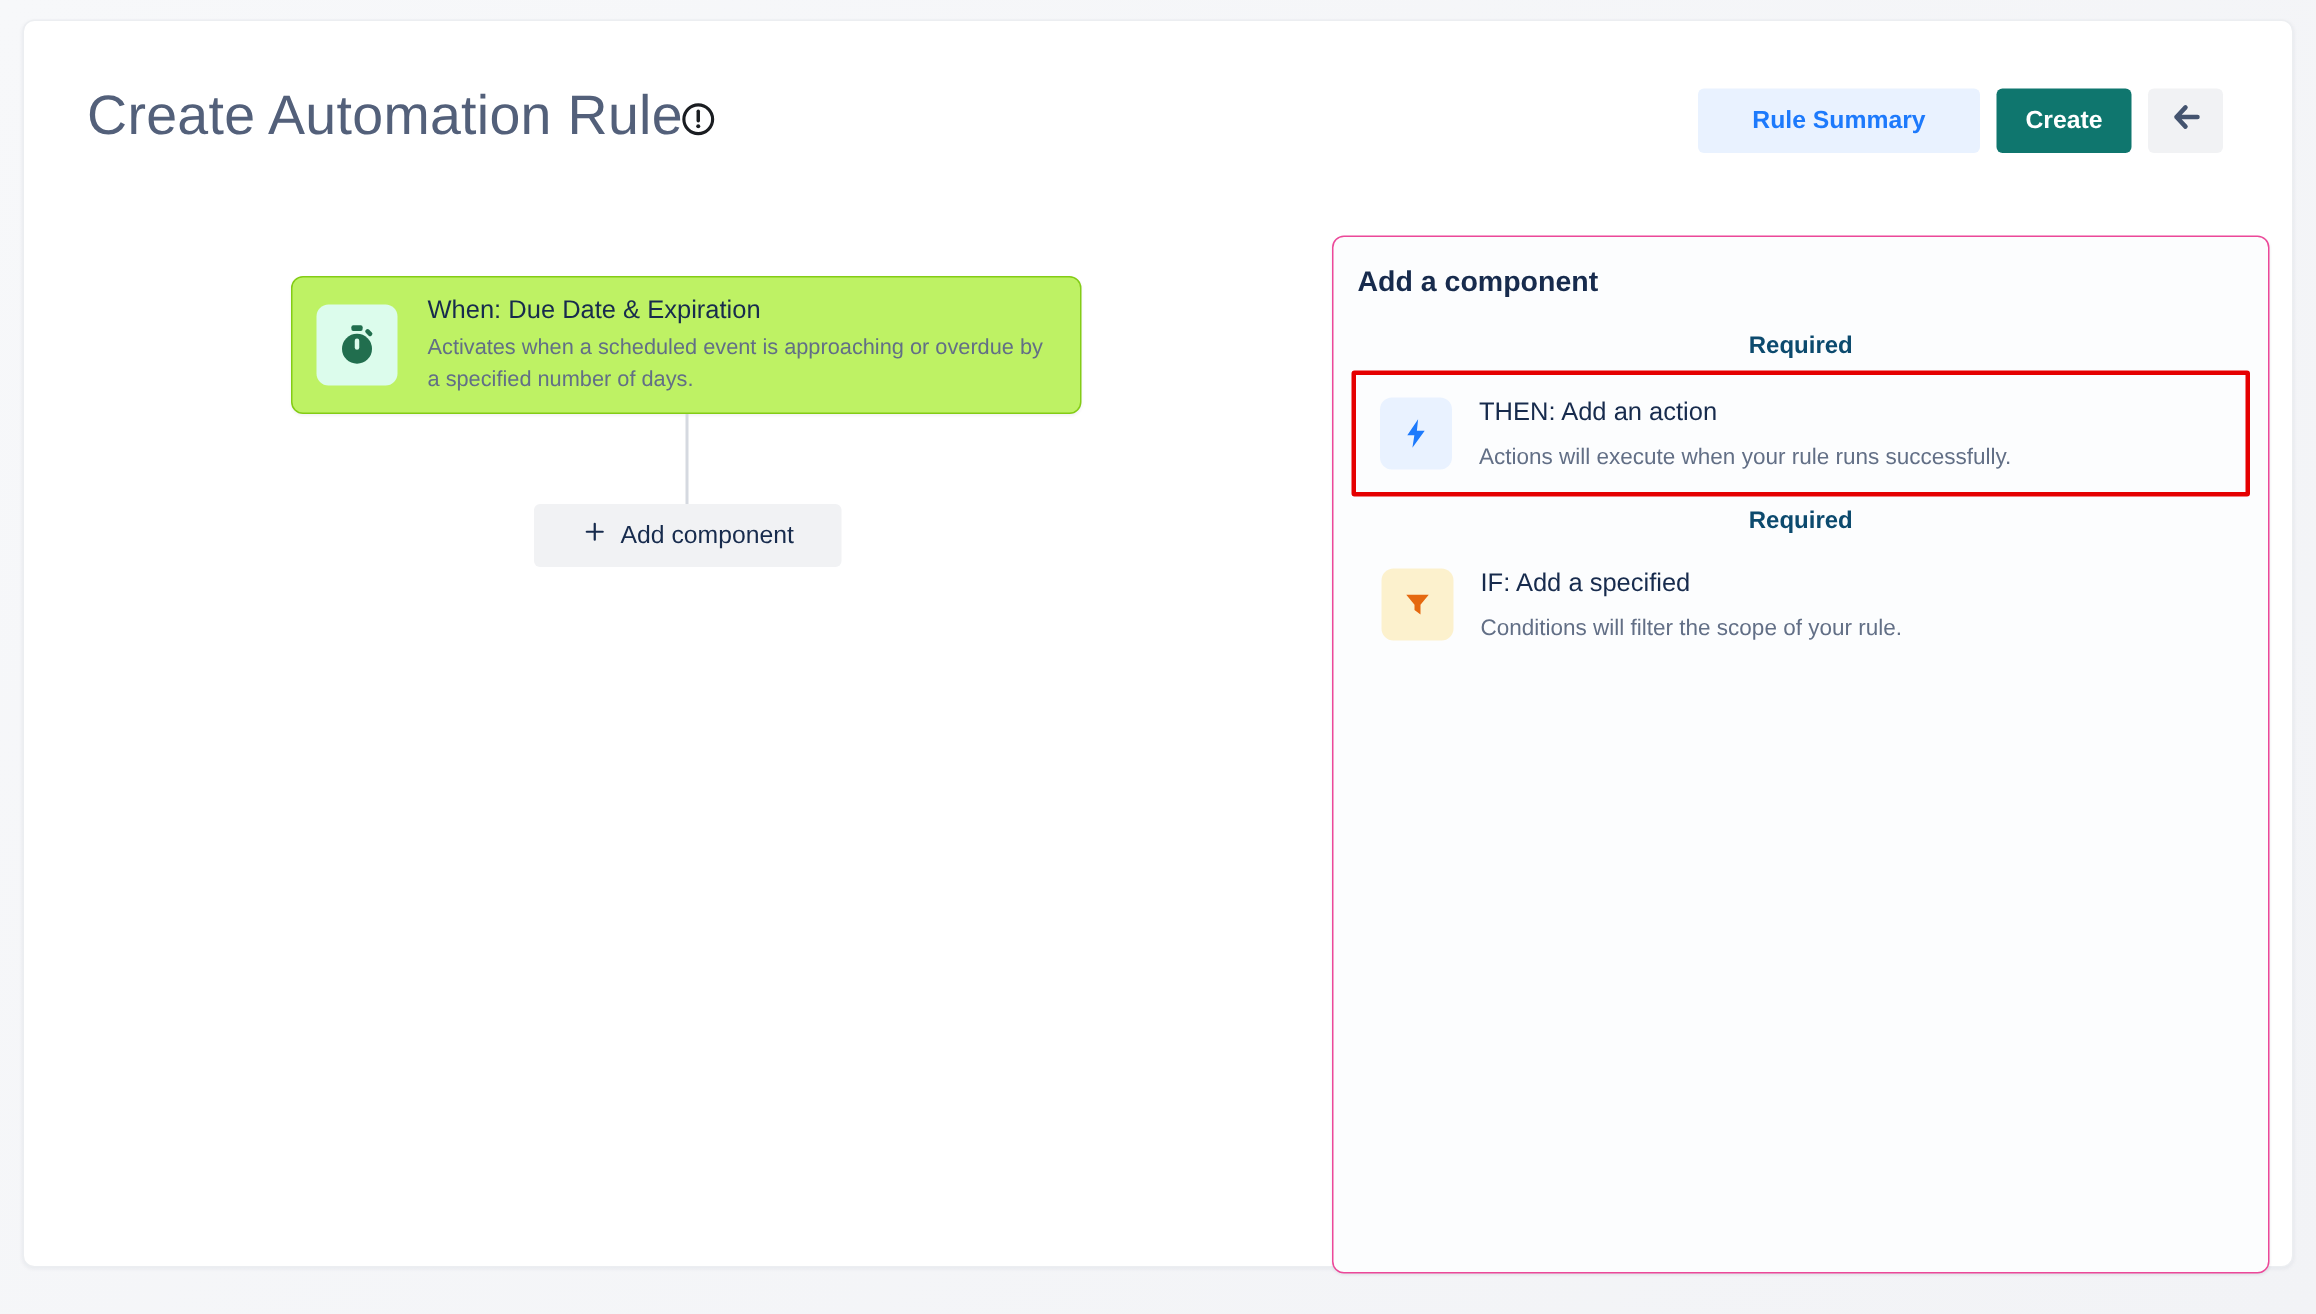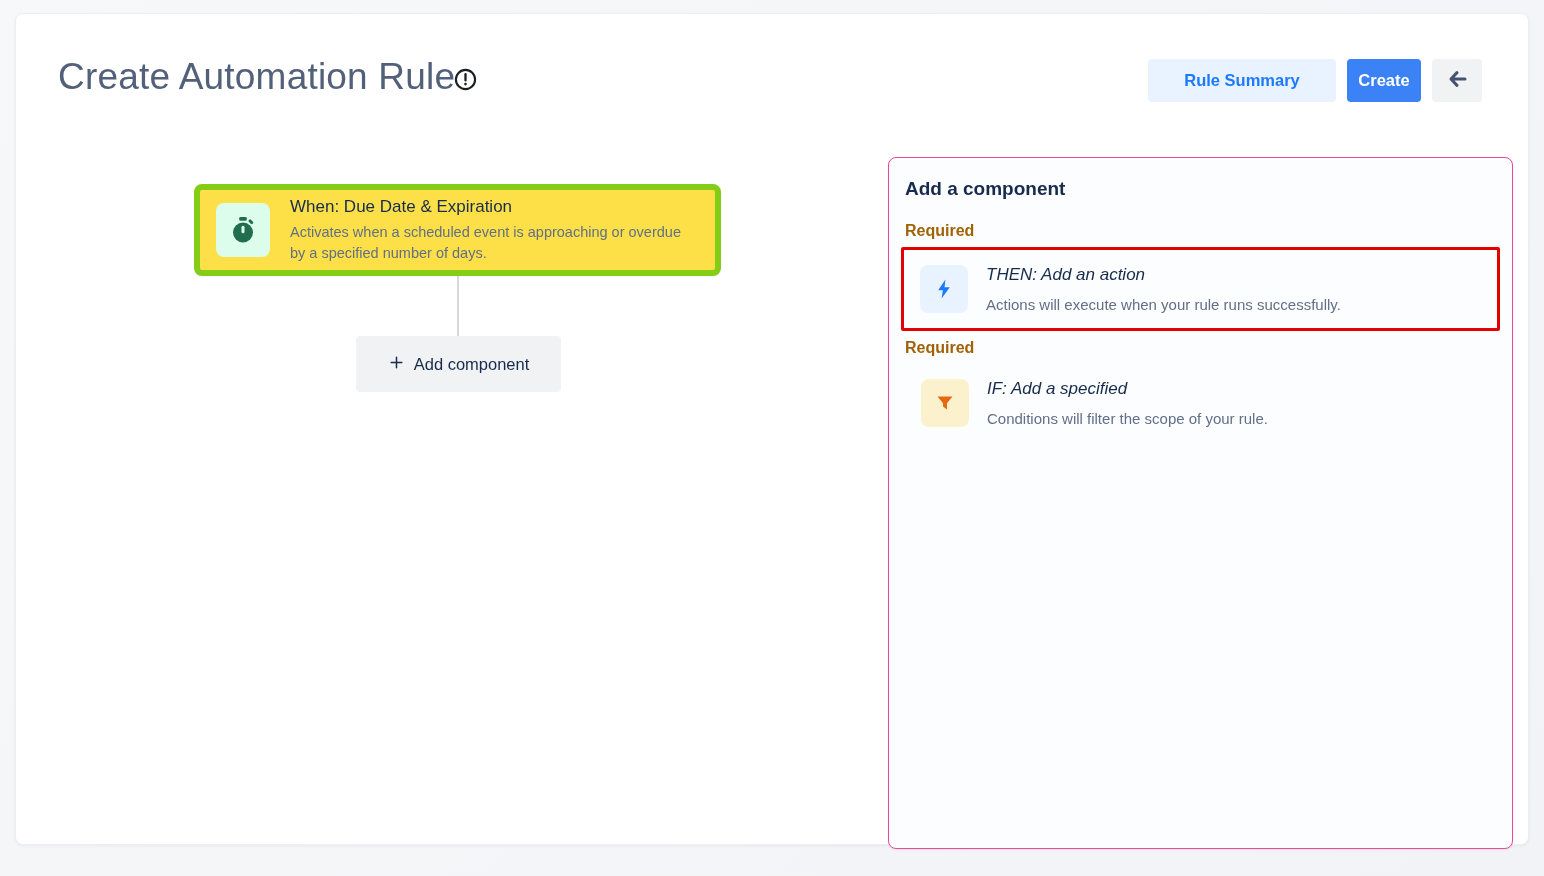--- a/index.html
+++ b/index.html
@@ -60,7 +60,7 @@
     padding: 0 20px;
   }
   .btn-rule-summary { background: #e9f2ff; color: #1d7afc; width: 188px; }
-  .btn-create { background: #3b82f6; color: #ffffff; width: 74px; }
+  .btn-create { background: #0f766e; color: #ffffff; width: 90px; }
   .btn-back { background: #f1f2f4; width: 50px; padding: 0; }
   
   .trigger-card {

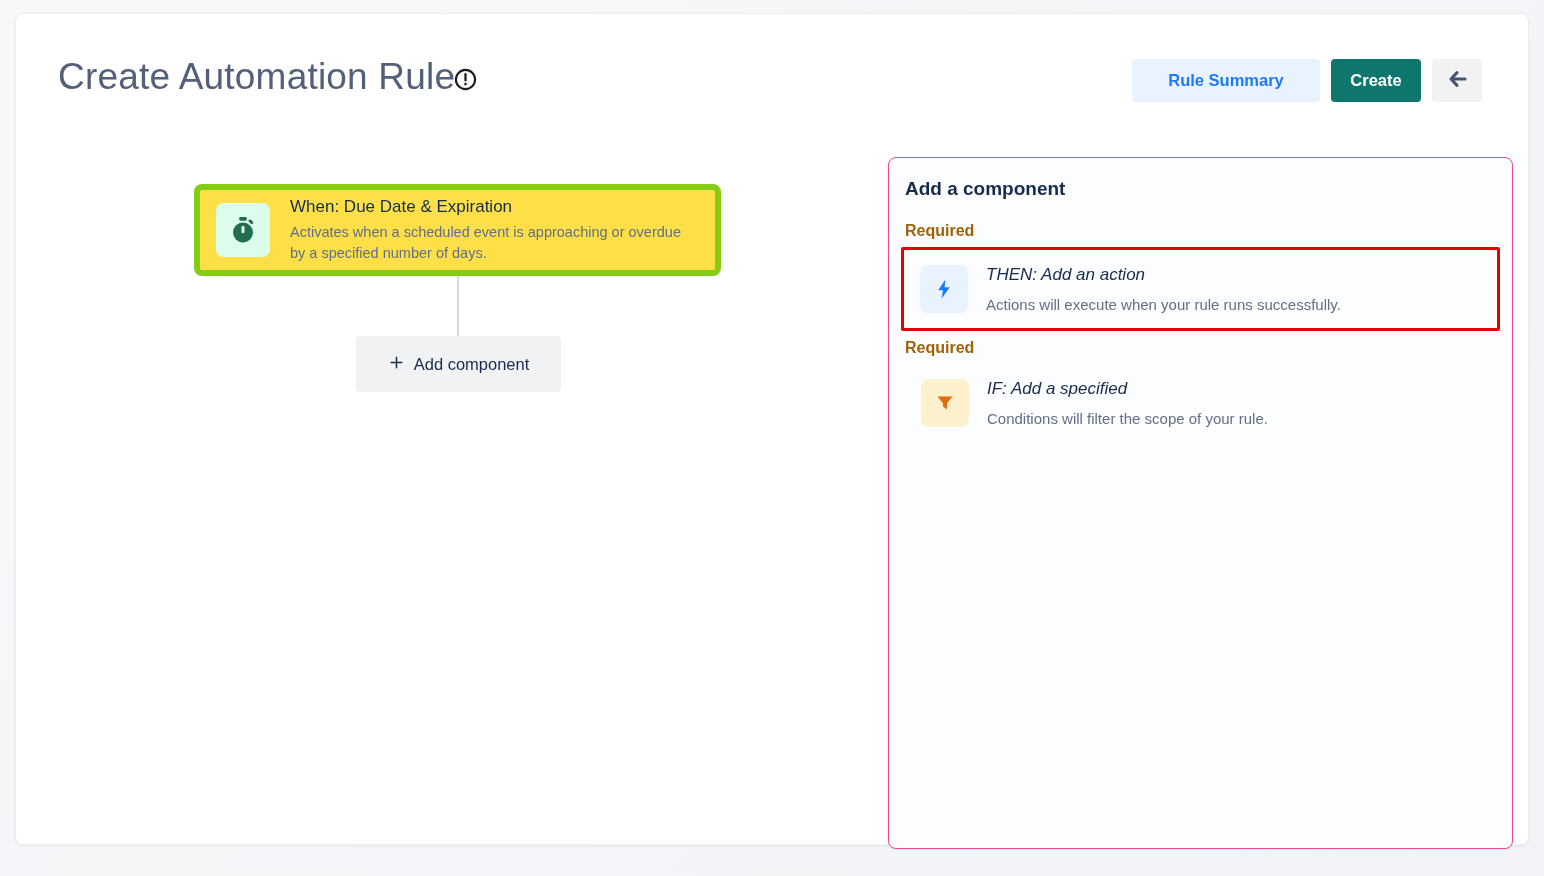--- a/index.html
+++ b/index.html
@@ -67,8 +67,8 @@
     position: absolute;
     left: 178px; top: 170px;
     width: 527px; height: 92px;
-    background: #fde047;
-    border: 6px solid #84cc16;
+    background: #bef264;
+    border: 1px solid #84cc16;
     border-radius: 8px;
     box-shadow: 0 1px 2px rgba(9,30,66,0.05);
     display: flex;

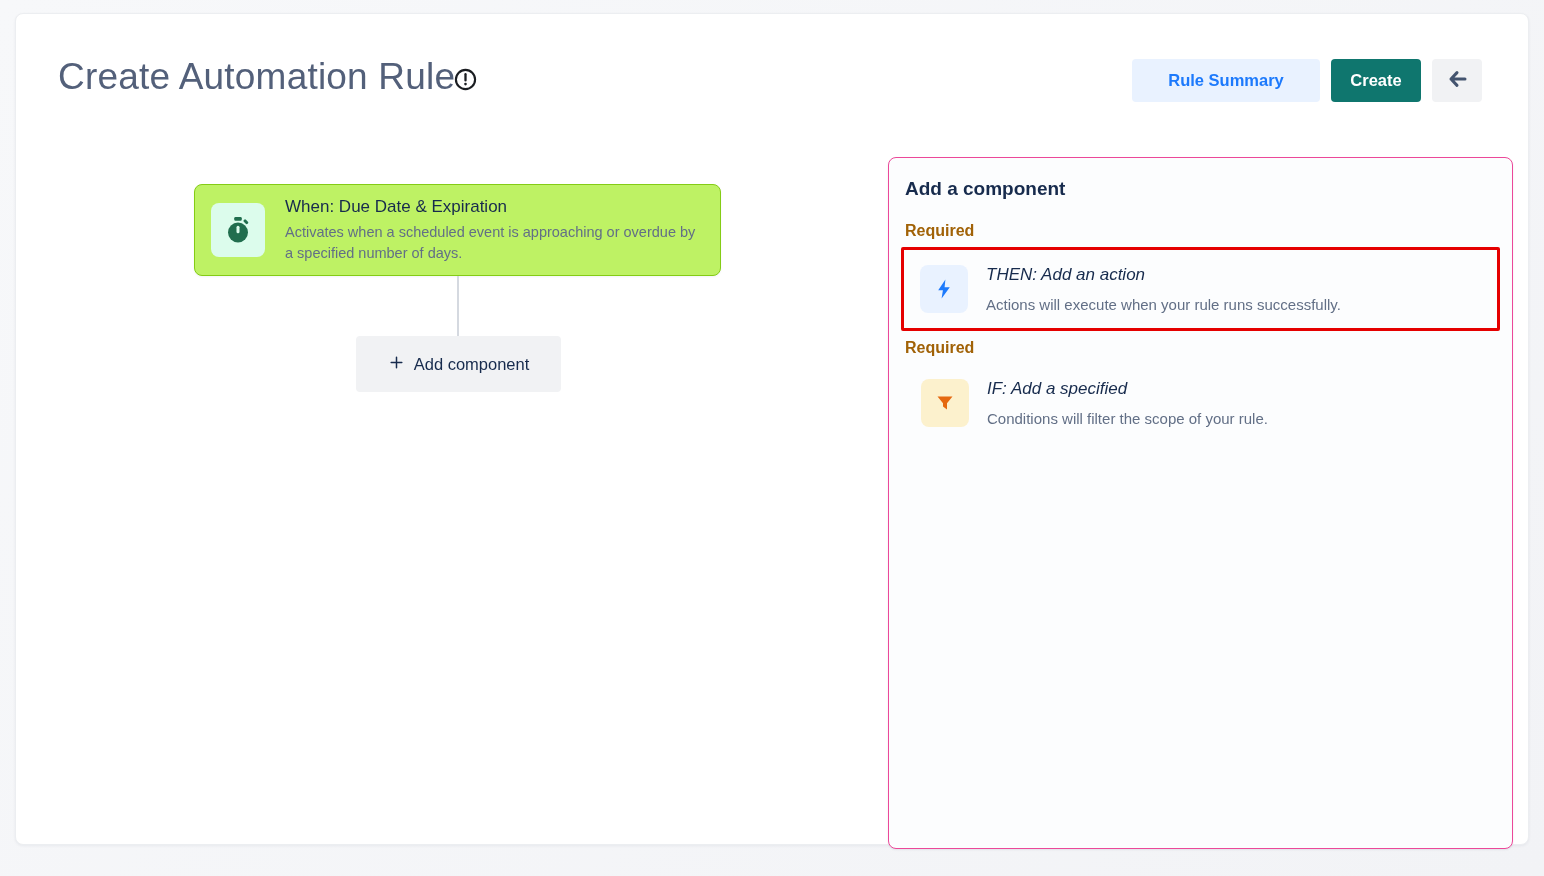--- a/index.html
+++ b/index.html
@@ -143,8 +143,9 @@
   .section-label {
     font-size: 16px;
     font-weight: 700;
-    color: #a16207;
+    color: #0c4a6e;
     margin-bottom: 7px;
+    text-align: center;
   }
   .component-item {
     display: flex;

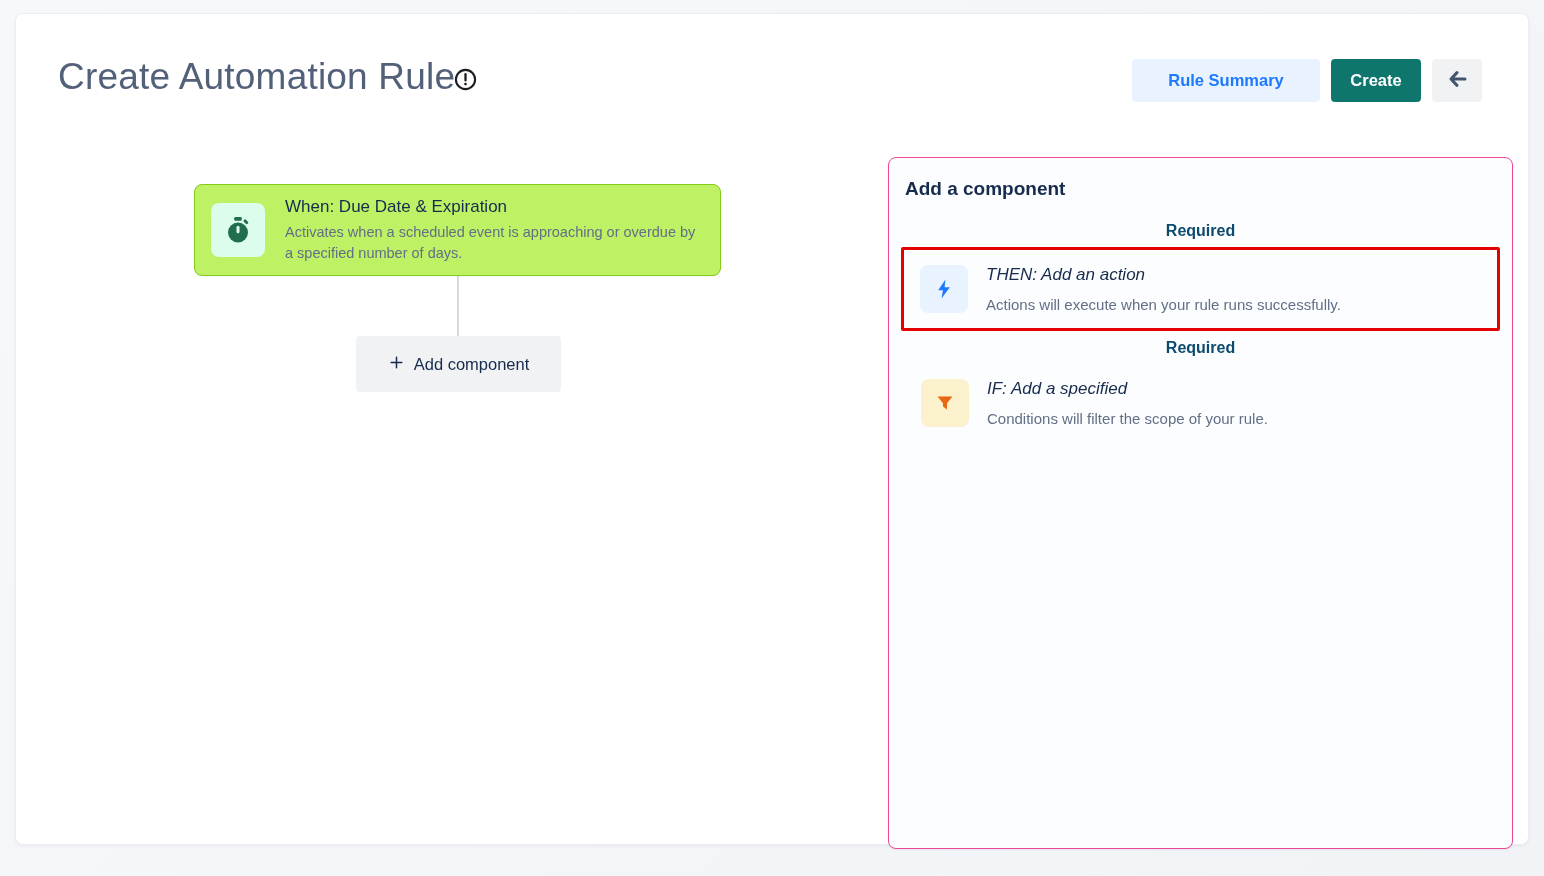--- a/index.html
+++ b/index.html
@@ -165,7 +165,6 @@
     font-weight: 400;
     color: #172b4d;
     margin-bottom: 11px;
-    font-style: italic;
   }
   .item-desc {
     font-size: 15px;

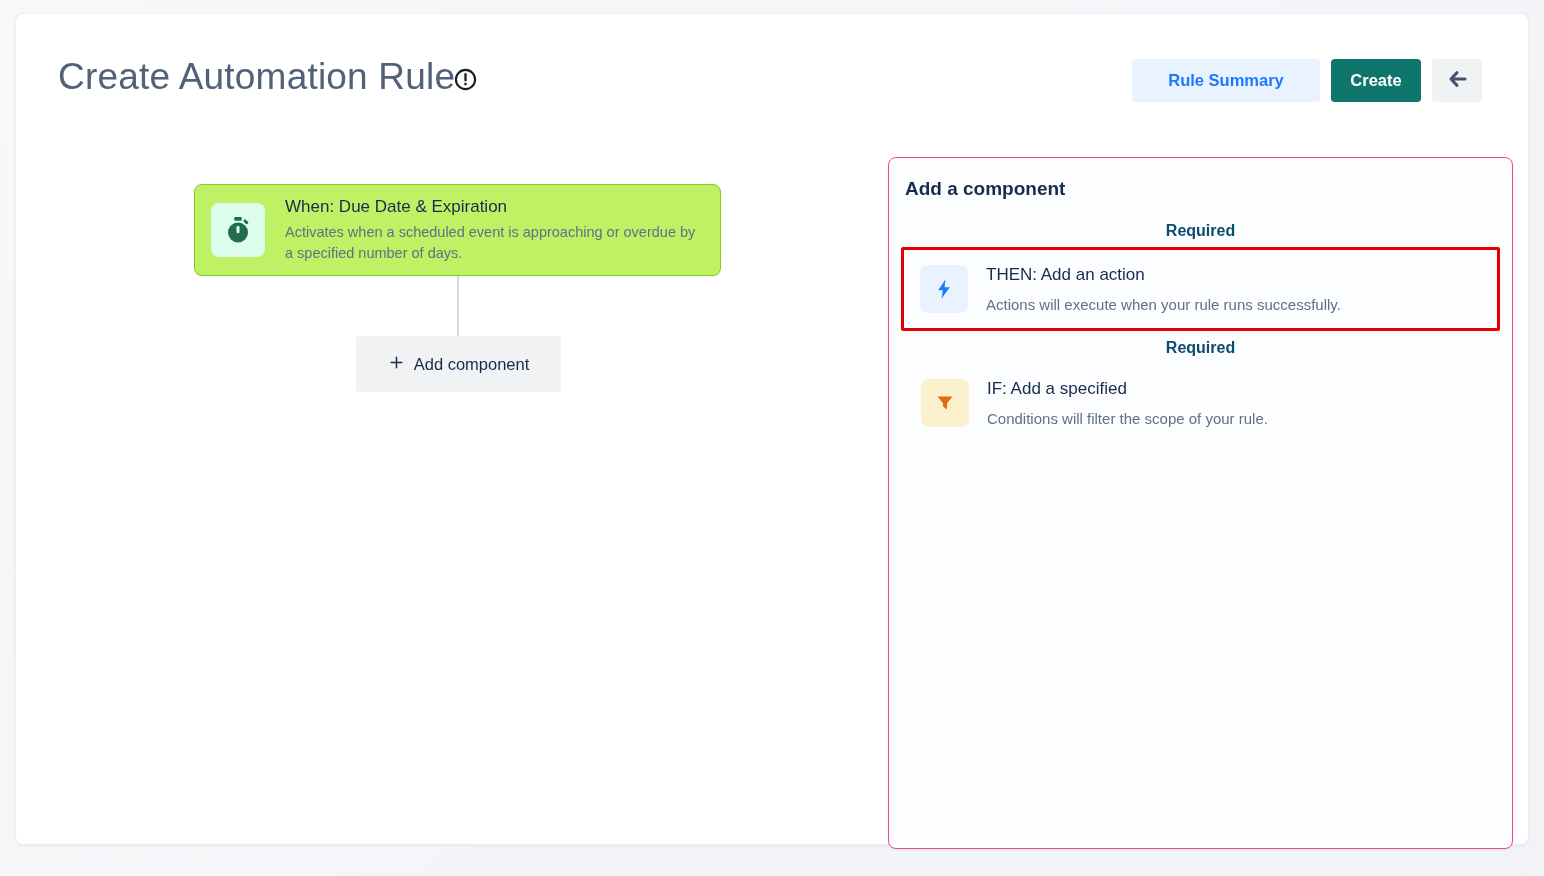--- a/index.html
+++ b/index.html
@@ -109,7 +109,7 @@
   .add-component-btn {
     position: absolute;
     left: 340px; top: 322px;
-    width: 205px; height: 56px;
+    width: 205px; height: 42px;
     background: #f1f2f4;
     border: none;
     border-radius: 4px;

